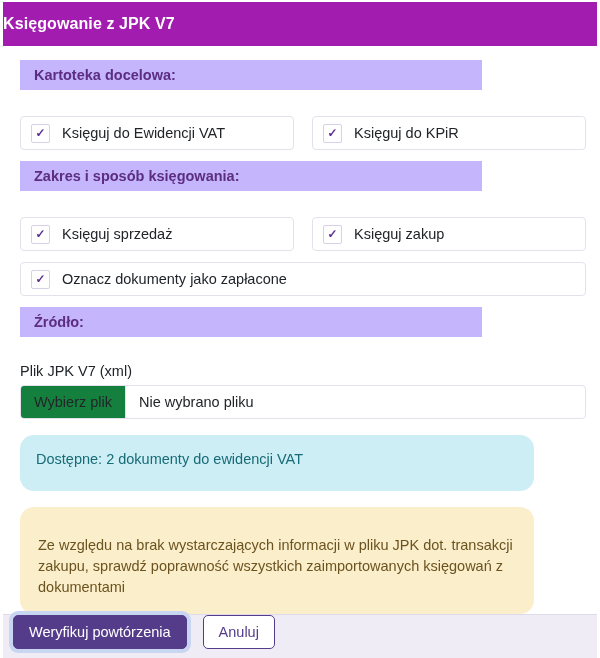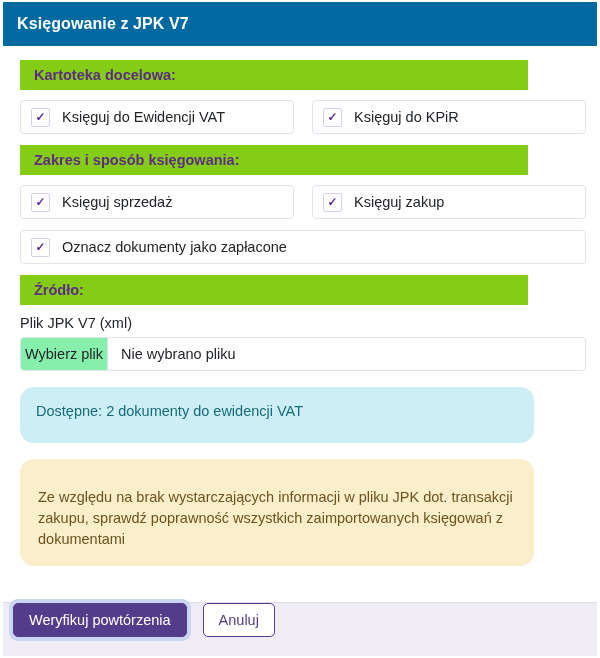--- a/index.html
+++ b/index.html
@@ -30,10 +30,9 @@
   
   .dialog-header {
     height: 44px;
-    background: #0369a1;
-    display: flex;
-    align-items: center;
-    padding-left: 14px;
+    background: #a21caf;
+    display: flex;
+    align-items: center;
     box-sizing: border-box;
     flex: 0 0 auto;
   }

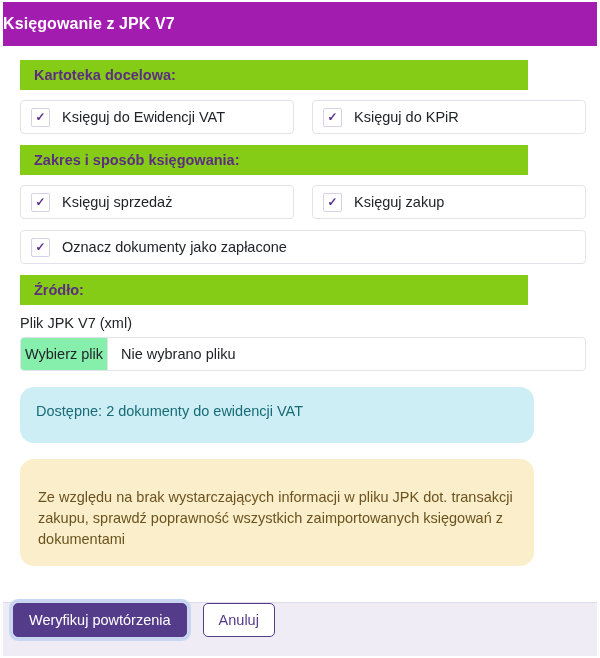--- a/index.html
+++ b/index.html
@@ -51,14 +51,14 @@
   }
 
   .section-header {
-    background: #84cc16;
+    background: #c4b5fd;
     color: #5c2d80;
     font-weight: bold;
     font-size: 14.5px;
     padding: 7px 0 7px 14px;
-    margin-bottom: 10px;
-    box-sizing: border-box;
-    width: 508px;
+    margin-bottom: 26px;
+    box-sizing: border-box;
+    width: 462px;
   }
 
   .row {

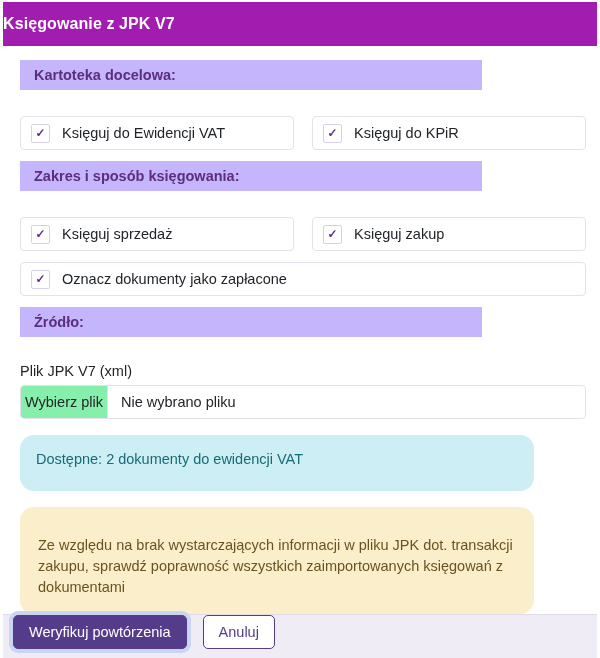--- a/index.html
+++ b/index.html
@@ -127,11 +127,11 @@
     margin-bottom: 16px;
   }
   .file-button {
-    background: #86efac;
+    background: #15803d;
     border-right: 1px solid #e3e1ec;
     display: flex;
     align-items: center;
-    padding: 0 4px;
+    padding: 0 13px;
     font-size: 14.5px;
     color: #212529;
     white-space: nowrap;

